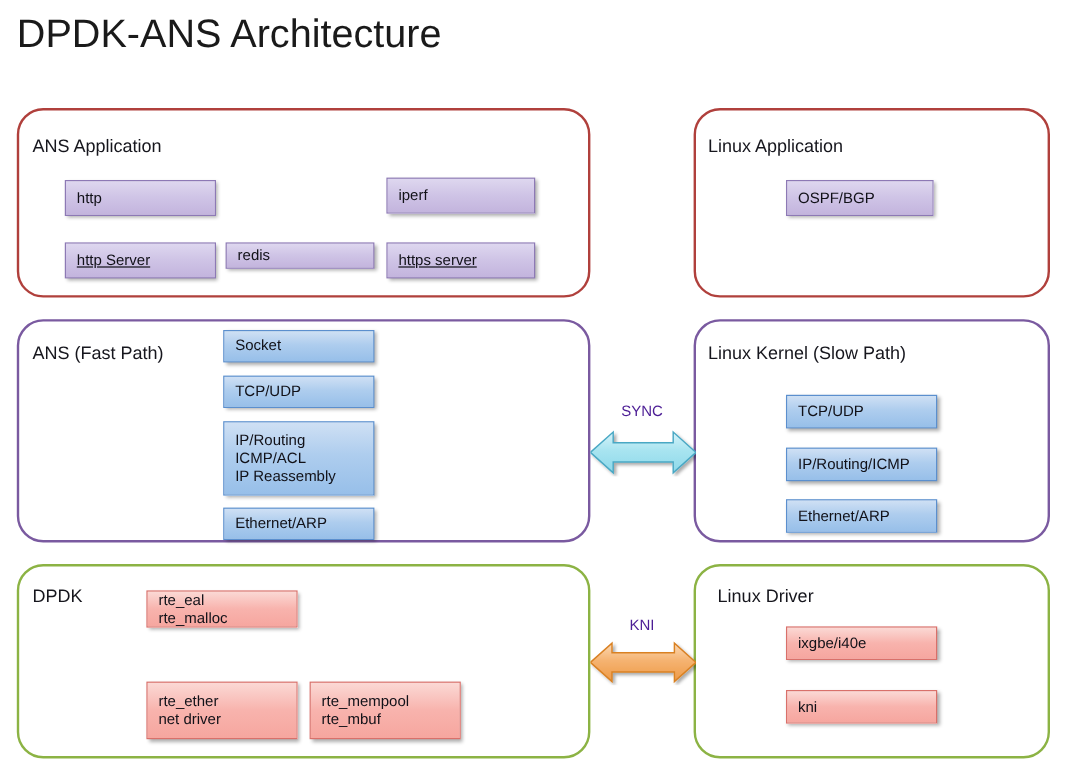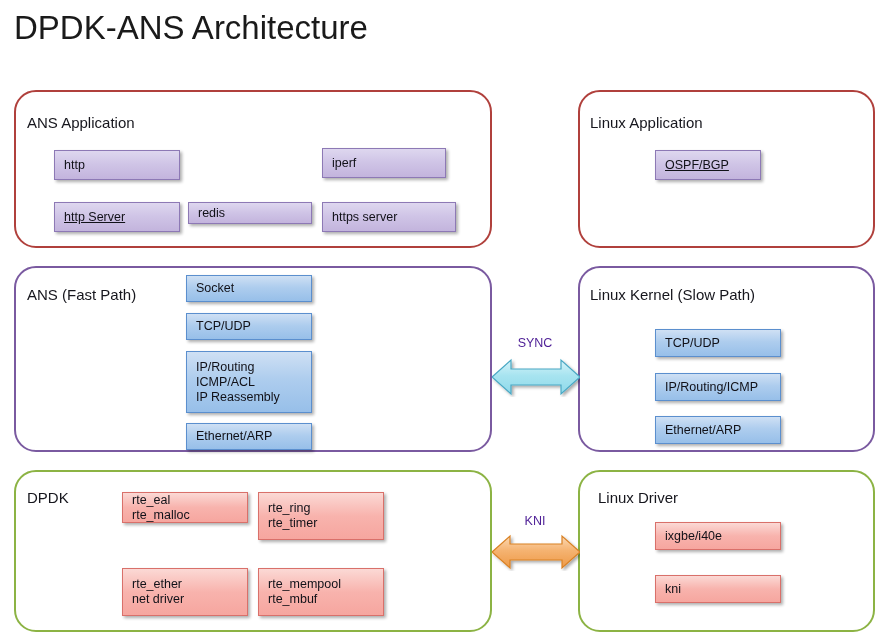--- a/index.html
+++ b/index.html
@@ -97,7 +97,7 @@
   </div>
   <div class="panel-label" style="left:590px;top:114px;">Linux Application</div>
 
-  <div class="box box-purple" style="left:655px;top:150px;width:106px;height:30px;text-decoration:underline;">OSPF/BGP</div>
+  <div class="box box-purple" style="left:655px;top:150px;width:123px;height:30px;">OSPF/BGP</div>
 
   <div class="panel" style="left:14px;top:266px;width:478px;height:186px;border-color:#7a5aa0;">
   </div>

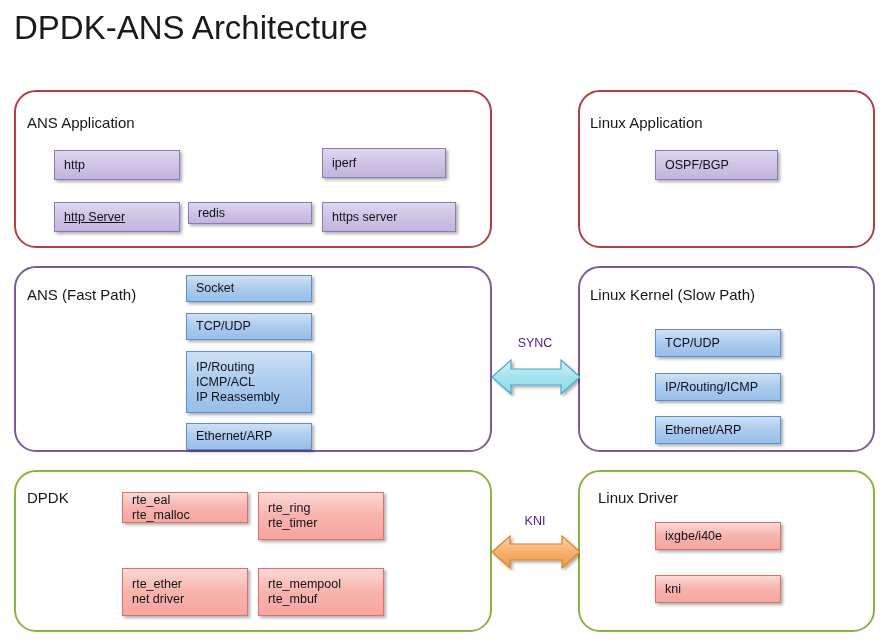--- a/index.html
+++ b/index.html
@@ -91,7 +91,7 @@
   <div class="box box-purple" style="left:322px;top:148px;width:124px;height:30px;">iperf</div>
   <div class="box box-purple" style="left:54px;top:202px;width:126px;height:30px;text-decoration:underline;">http Server</div>
   <div class="box box-purple" style="left:188px;top:202px;width:124px;height:22px;">redis</div>
-  <div class="box box-purple" style="left:322px;top:202px;width:134px;height:30px;">https server</div>
+  <div class="box box-purple" style="left:322px;top:202px;width:124px;height:30px;text-decoration:underline;">https server</div>
 
   <div class="panel" style="left:578px;top:90px;width:297px;height:158px;border-color:#b0403c;">
   </div>

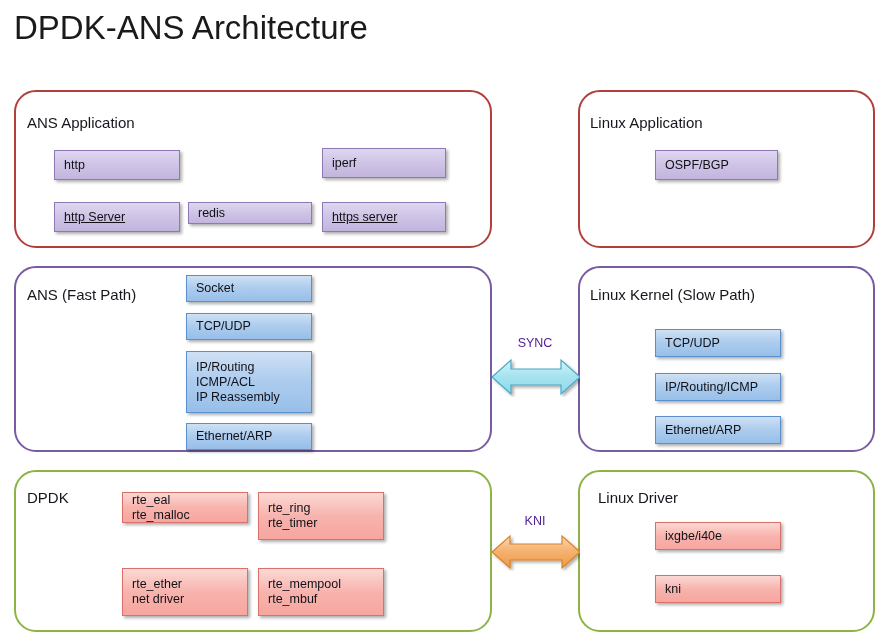--- a/index.html
+++ b/index.html
@@ -124,8 +124,6 @@
 
   <div class="box box-red multiline" style="left:122px;top:492px;width:126px;height:31px;">rte_eal
 rte_malloc</div>
-  <div class="box box-red multiline" style="left:258px;top:492px;width:126px;height:48px;">rte_ring
-rte_timer</div>
   <div class="box box-red multiline" style="left:122px;top:568px;width:126px;height:48px;">rte_ether
 net driver</div>
   <div class="box box-red multiline" style="left:258px;top:568px;width:126px;height:48px;">rte_mempool

